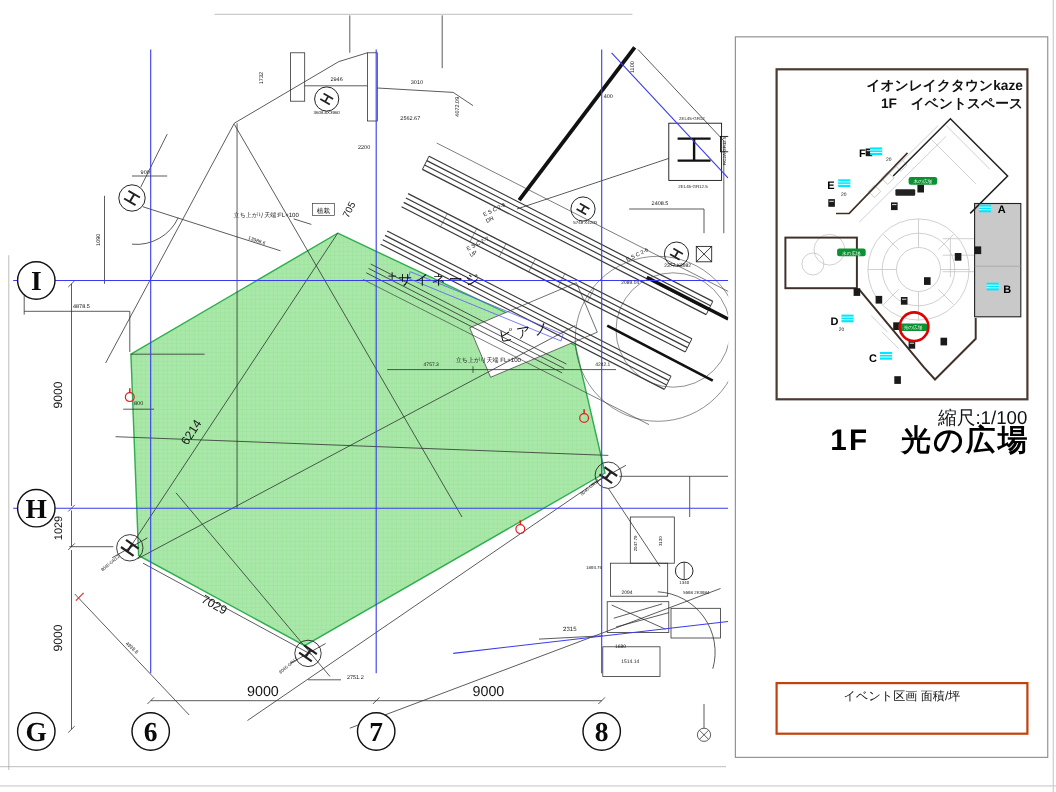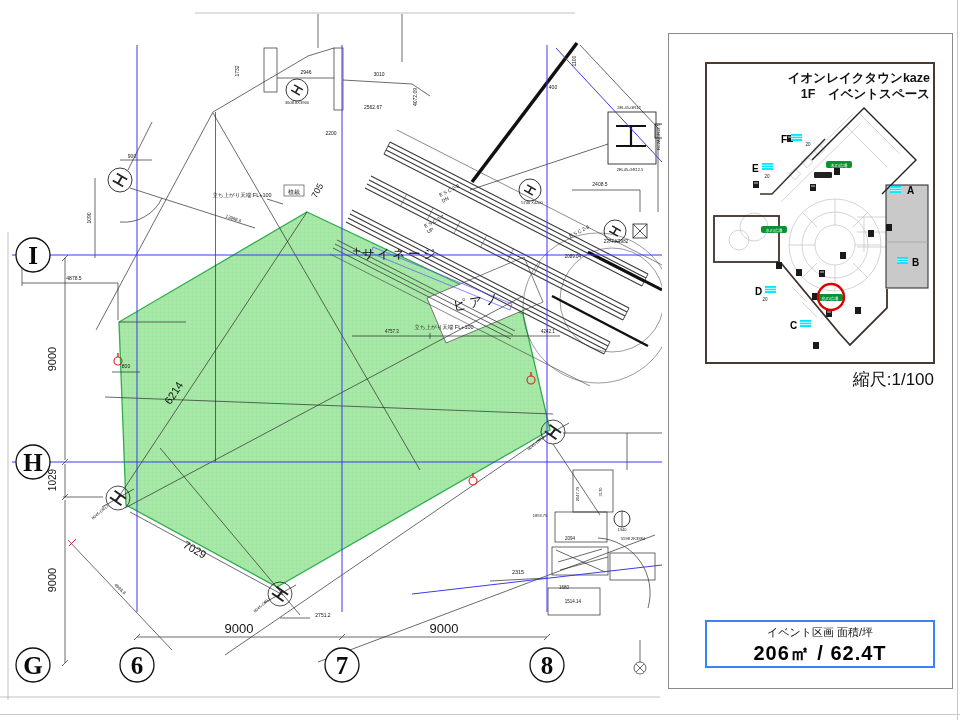--- a/index.html
+++ b/index.html
@@ -357,6 +357,7 @@
   </div>
 
   <div class="scale-label">縮尺:1/100</div>
+  <div class="floor-title">1F　光の広場</div>
 
   <div class="area-box">
     <div class="area-label">イベント区画  面積/坪</div>

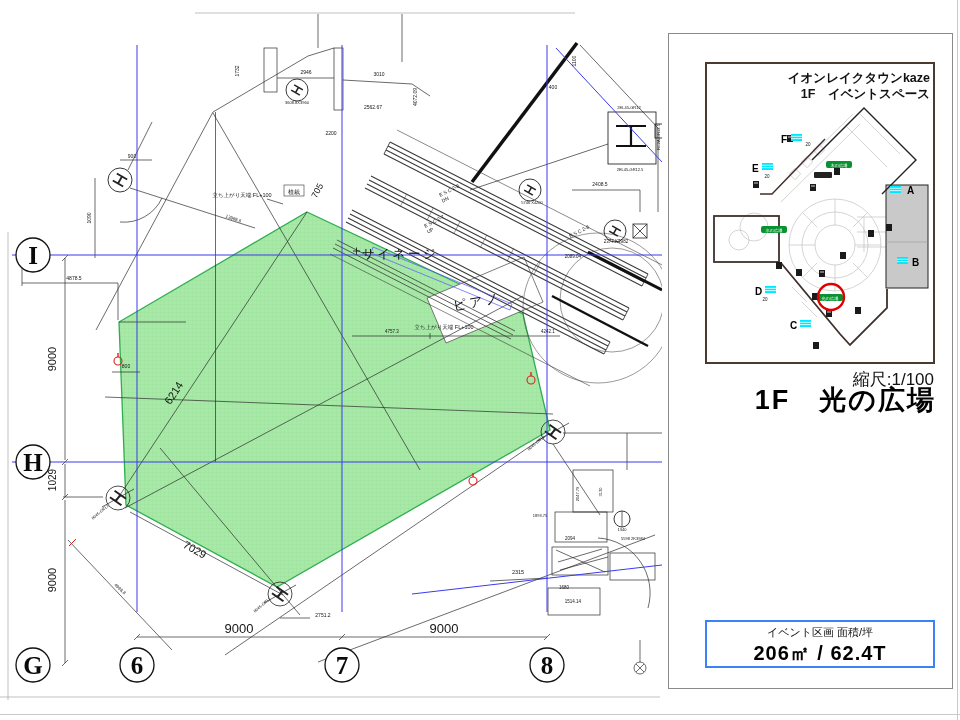--- a/index.html
+++ b/index.html
@@ -17,7 +17,7 @@
   .scale-label{position:absolute;right:18px;top:334px;font-size:17px;color:#111;}
   .floor-title{position:absolute;right:16px;top:348px;font-size:27px;font-weight:bold;
                color:#000;letter-spacing:2px;white-space:pre;}
-  .area-box{position:absolute;left:36px;top:586px;width:230px;height:48px;border:2px solid #3b82f6;
+  .area-box{position:absolute;left:36px;top:586px;width:230px;height:48px;border:2px solid #c2410c;
             box-sizing:border-box;text-align:center;background:#fff;}
   .area-label{font-size:11px;color:#111;margin-top:3px;}
   .area-value{font-size:20px;font-weight:bold;color:#000;letter-spacing:1px;}

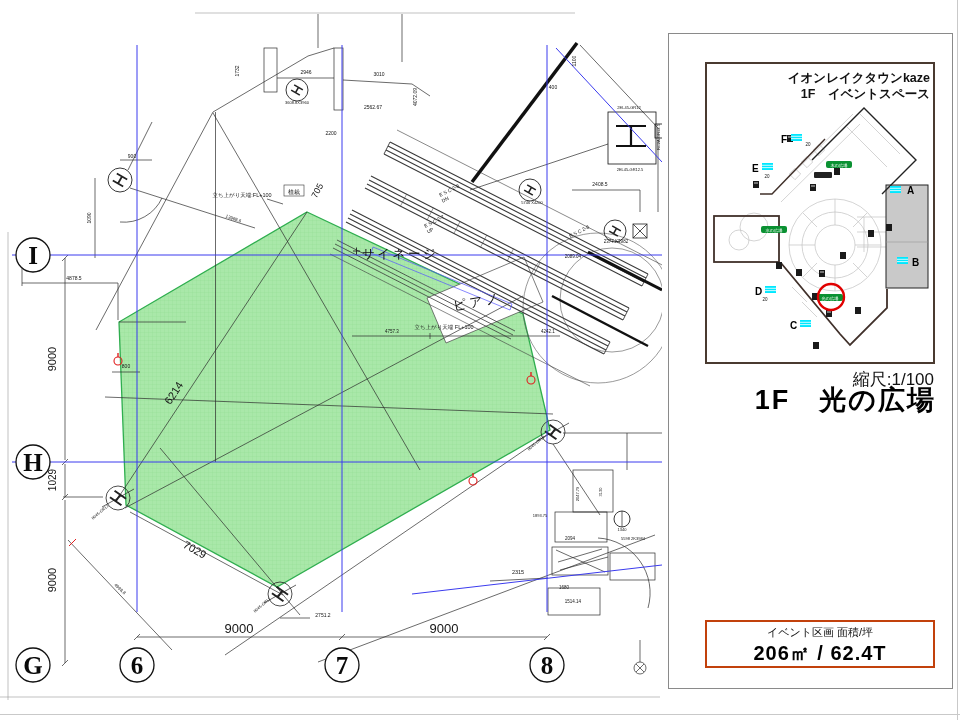--- a/index.html
+++ b/index.html
@@ -361,7 +361,6 @@
 
   <div class="area-box">
     <div class="area-label">イベント区画  面積/坪</div>
-    <div class="area-value">206㎡ / 62.4T</div>
   </div>
 </div>
 

